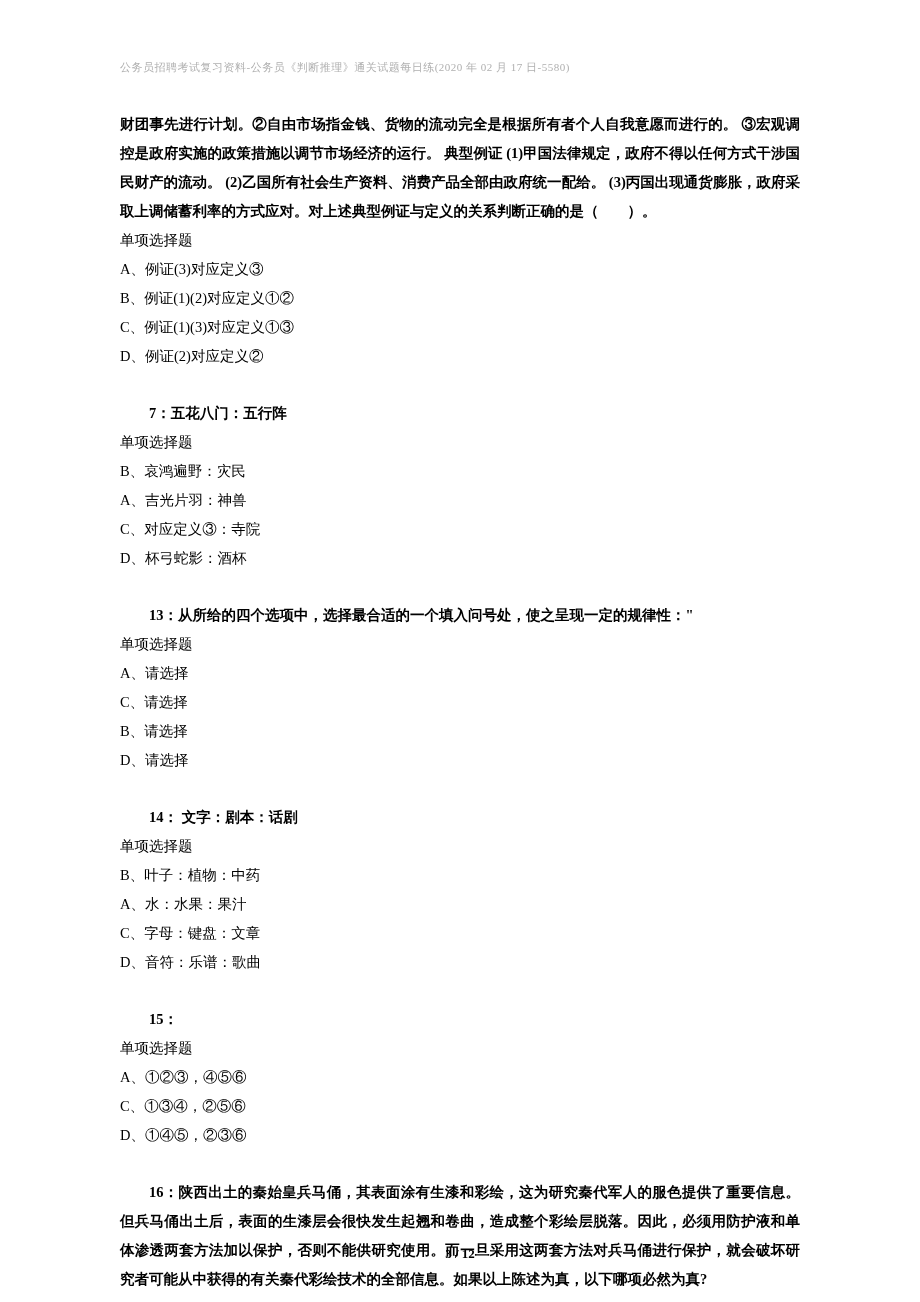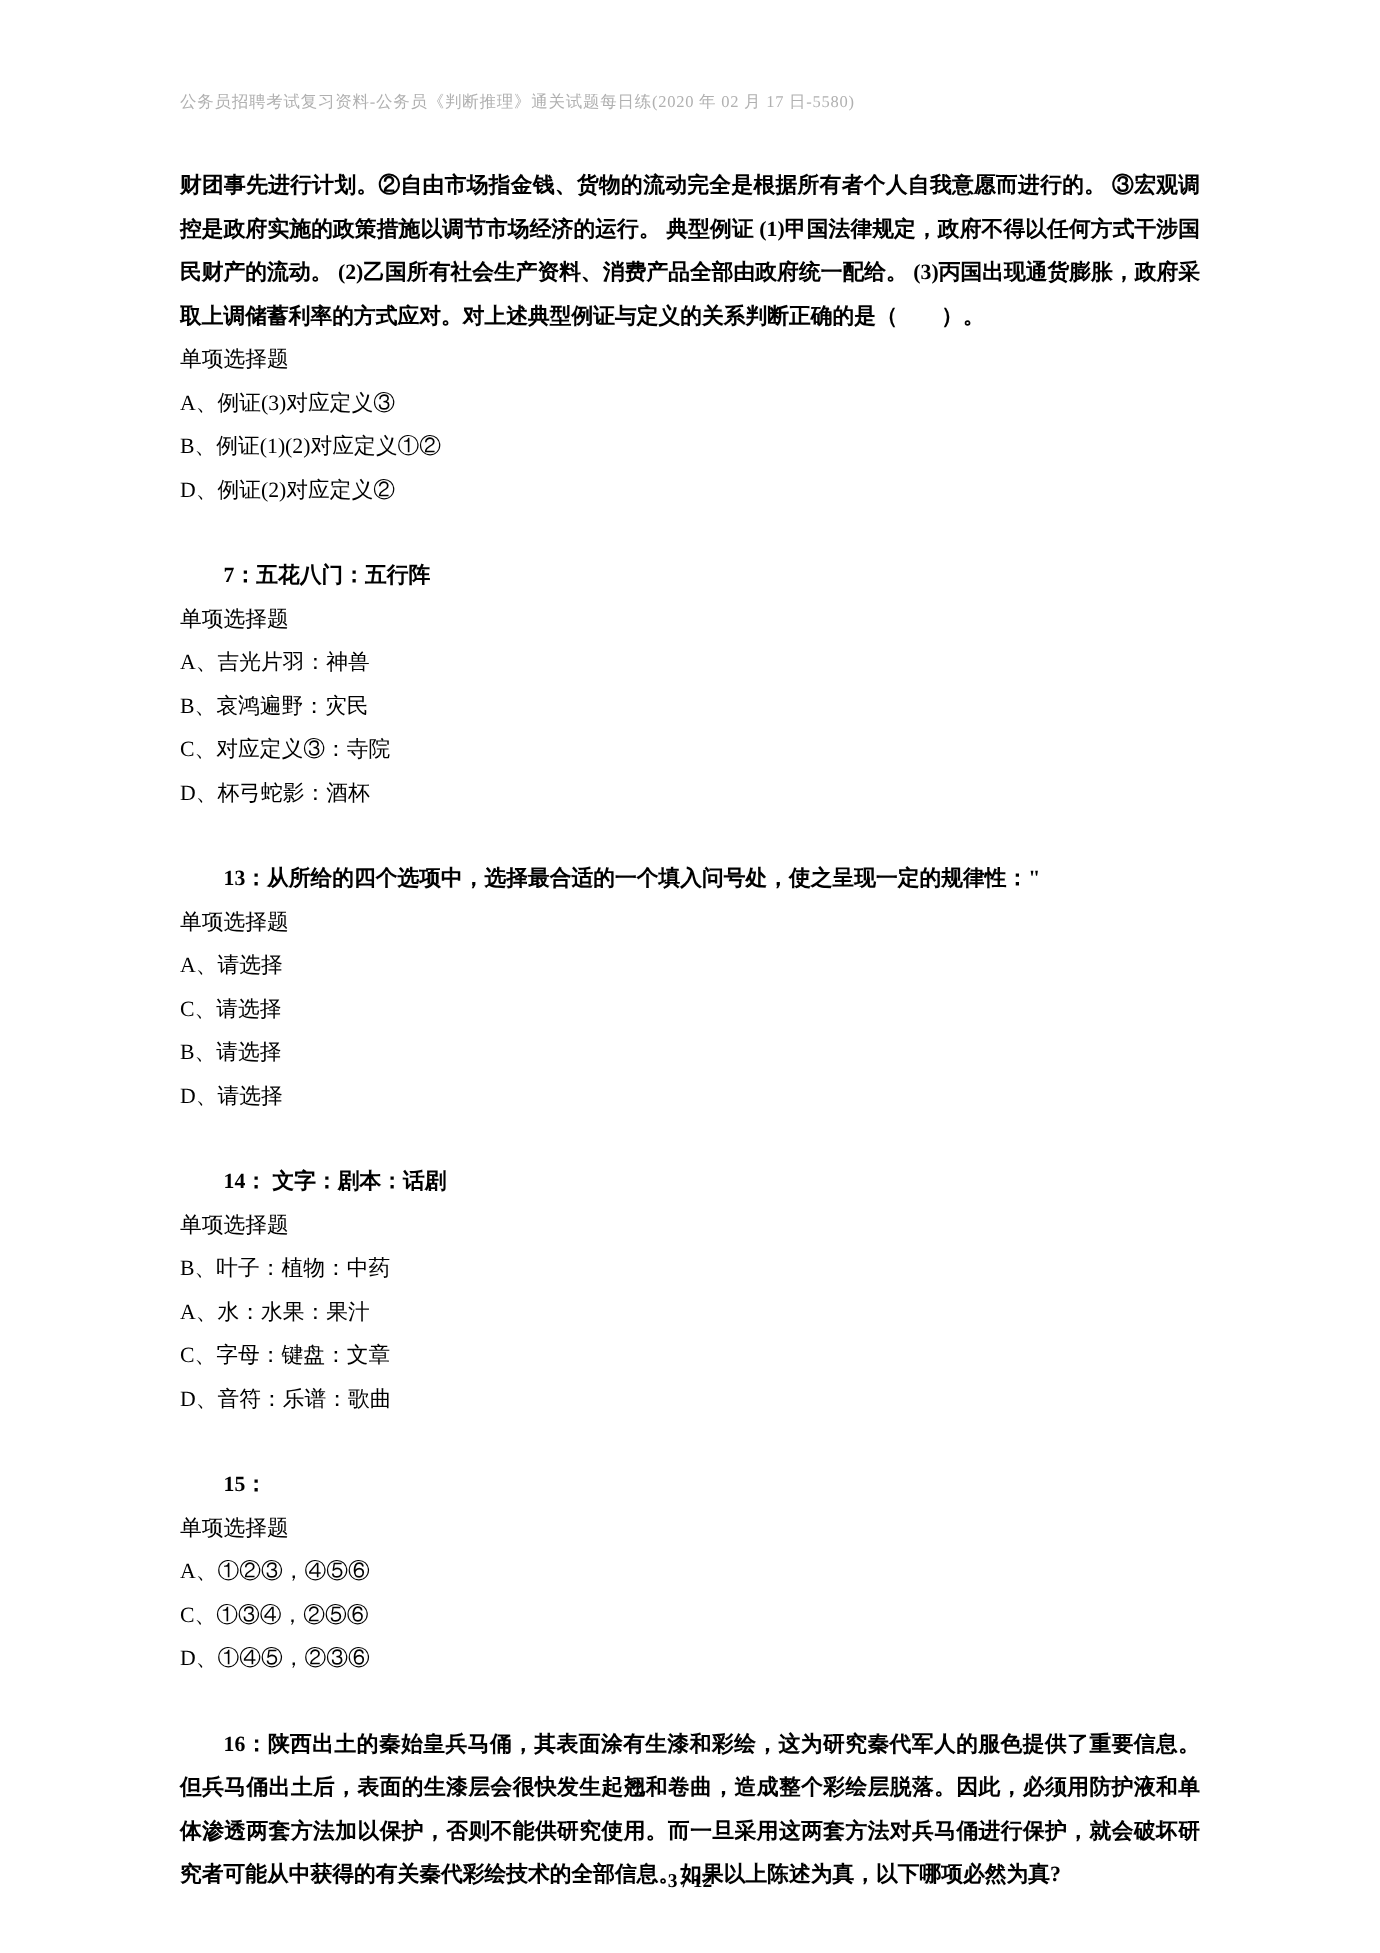--- a/index.html
+++ b/index.html
@@ -73,6 +73,7 @@
       <p class="section-label">单项选择题</p>
       <p class="option-line">A、例证(3)对应定义③</p>
       <p class="option-line">B、例证(1)(2)对应定义①②</p>
+      <p class="option-line">C、例证(1)(3)对应定义①③</p>
       <p class="option-line">D、例证(2)对应定义②</p>
     </div>
 

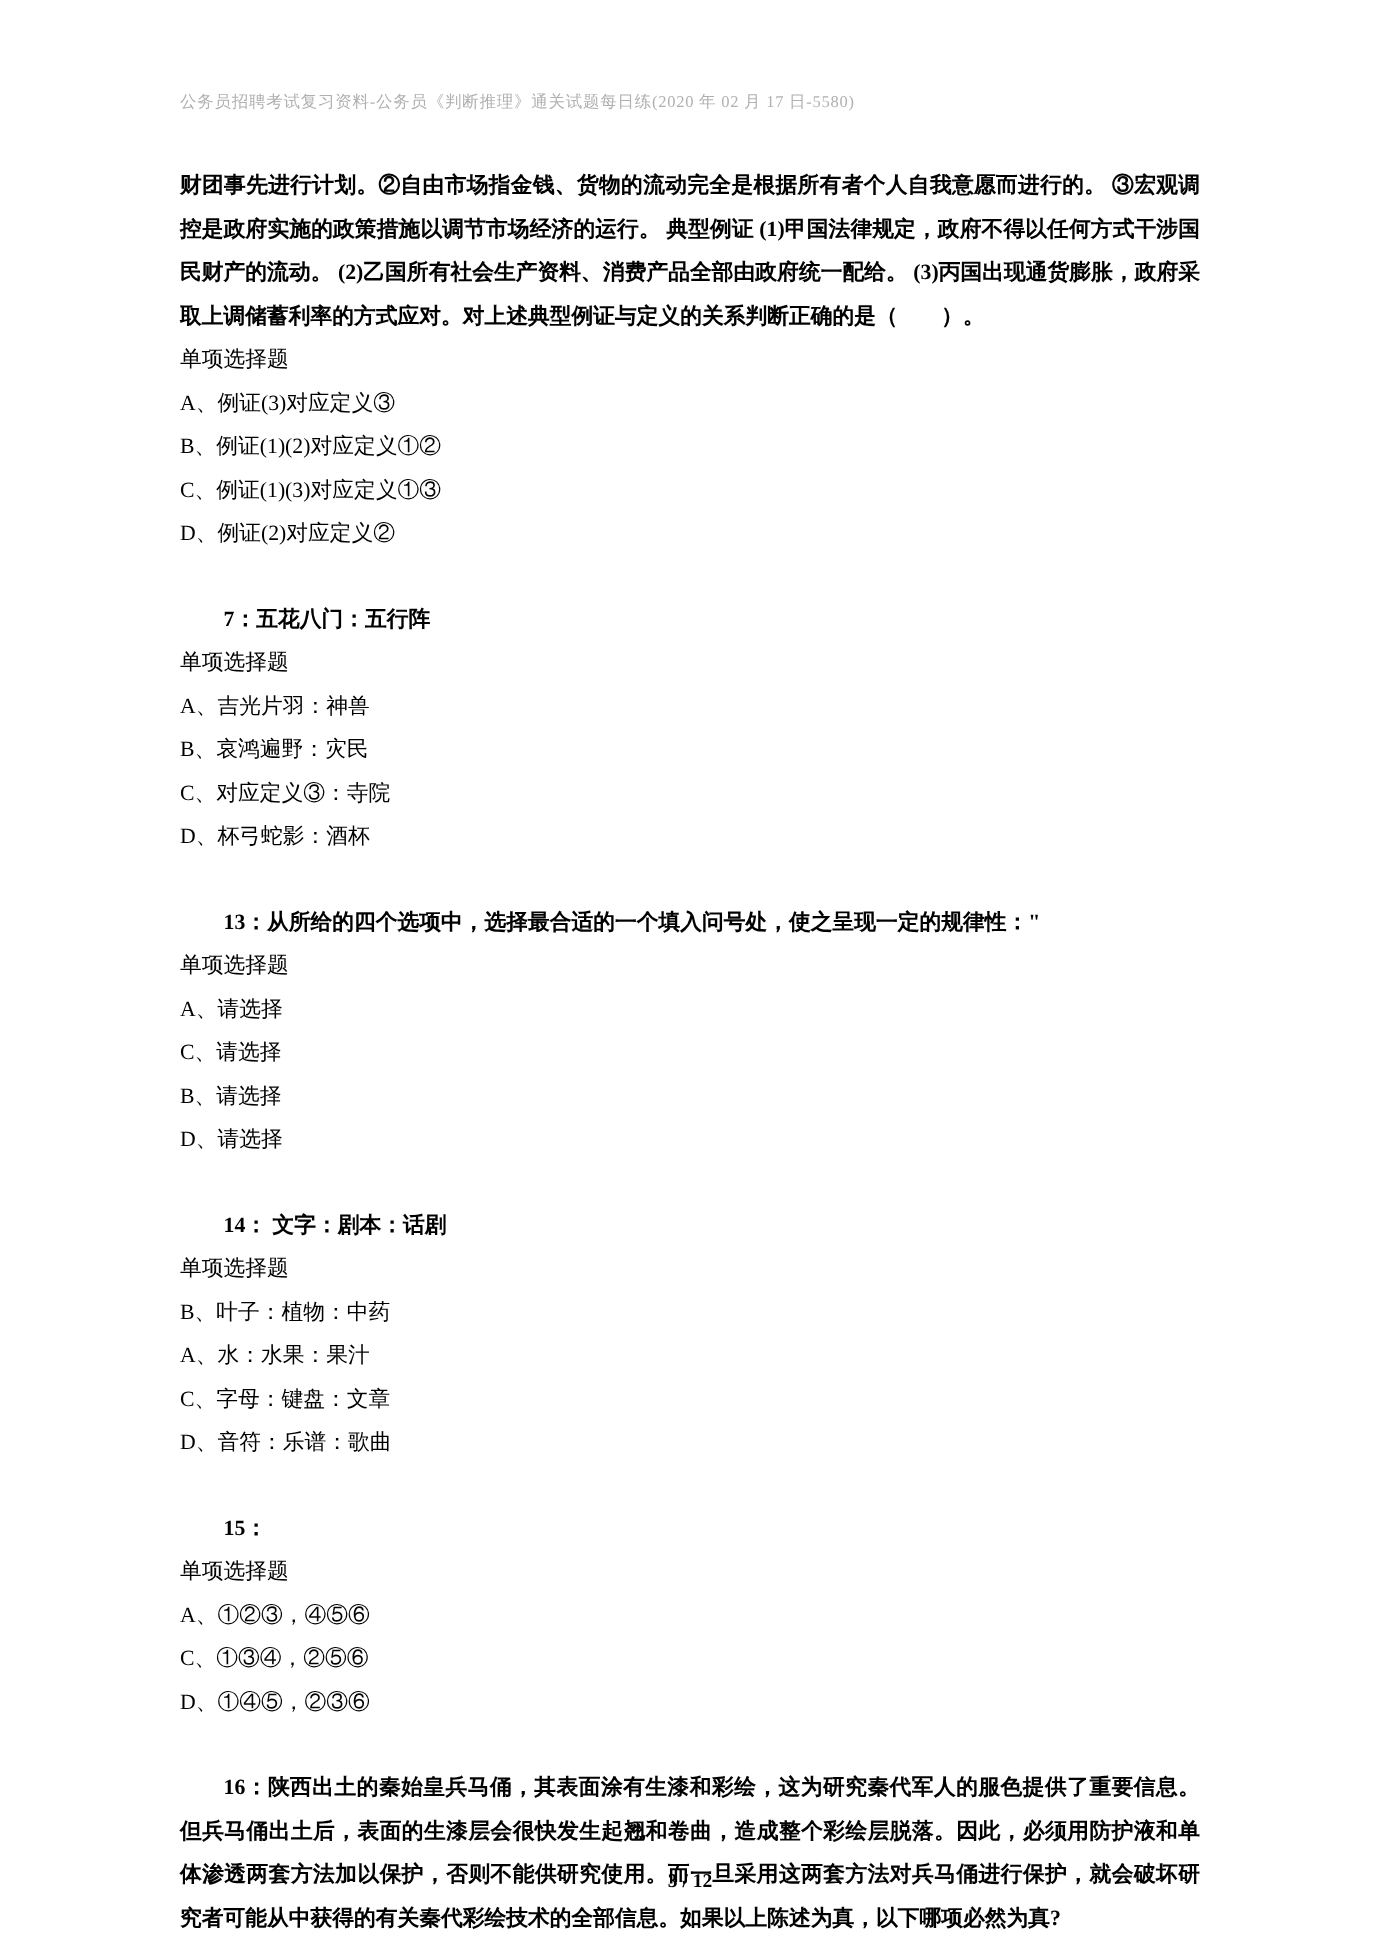--- a/index.html
+++ b/index.html
@@ -80,8 +80,8 @@
     <div class="block">
       <p class="paragraph question-start">7：五花八门：五行阵</p>
       <p class="section-label">单项选择题</p>
+      <p class="option-line">B、哀鸿遍野：灾民</p>
       <p class="option-line">A、吉光片羽：神兽</p>
-      <p class="option-line">B、哀鸿遍野：灾民</p>
       <p class="option-line">C、对应定义③：寺院</p>
       <p class="option-line">D、杯弓蛇影：酒杯</p>
     </div>

